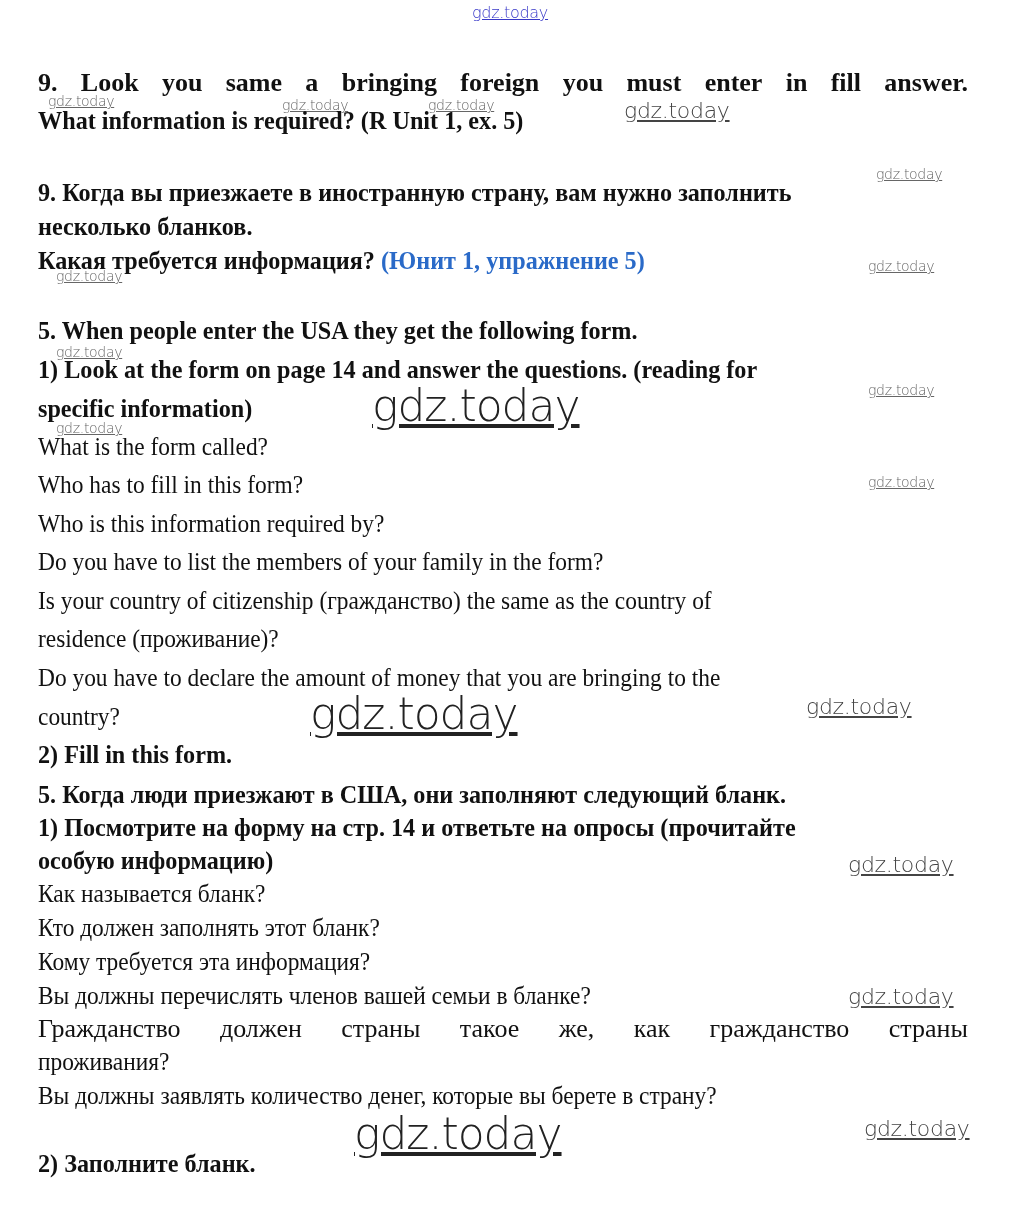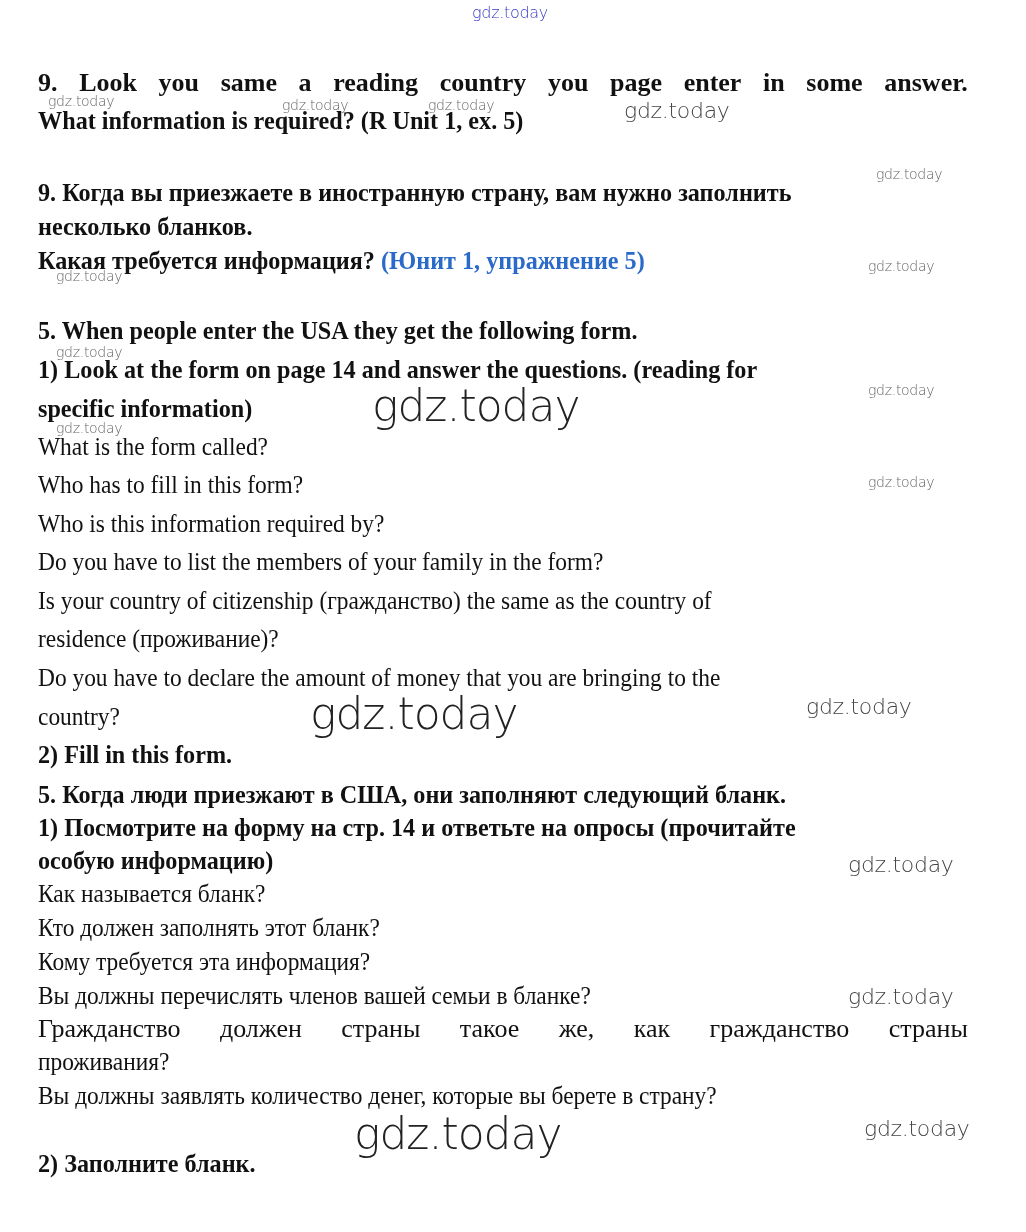--- a/index.html
+++ b/index.html
@@ -10,7 +10,7 @@
   .r { font-weight:normal; font-size:26px; transform:scaleX(0.9); transform-origin:left; }
   .just { width:930px; display:flex; justify-content:space-between; transform:none; }
   .ref { color:#2a6ac8; }
-  .wm { position:absolute; font-family:"DejaVu Sans", sans-serif; color:#555; font-weight:300; letter-spacing:-0.3px; white-space:nowrap; }
+  .wm { position:absolute; font-family:"DejaVu Sans", sans-serif; color:#555; font-weight:300; letter-spacing:-0.3px; white-space:nowrap;text-decoration:underline; }
   .wm.s { font-size:14px; color:#666; }
   .wm.m { font-size:22px; color:#444; }
   .wm.l { font-size:44px; color:#222; letter-spacing:-1px; }

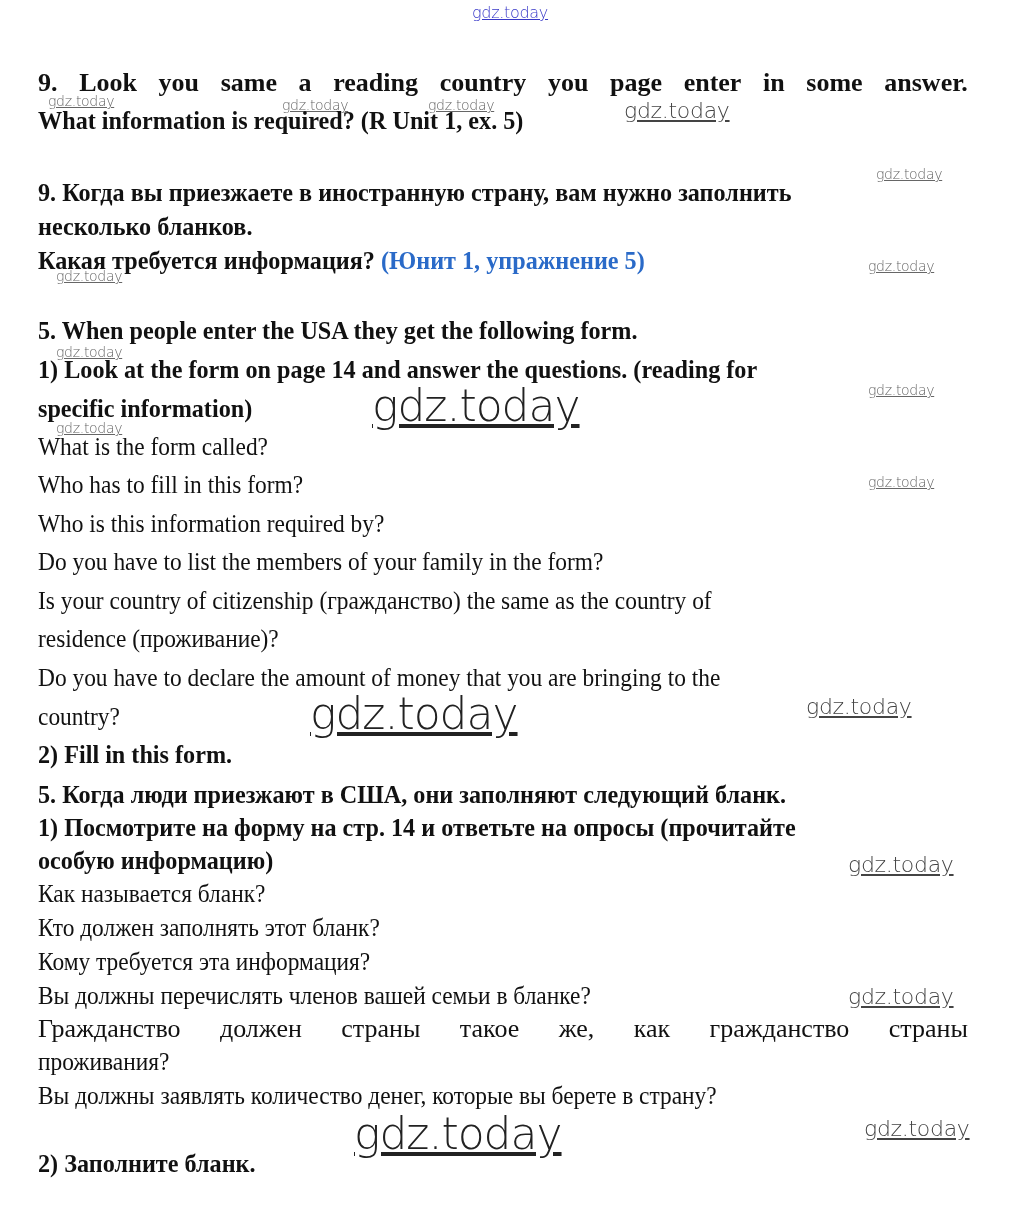--- a/index.html
+++ b/index.html
@@ -45,7 +45,7 @@
   <span>you</span>
   <span>same</span>
   <span>a</span>
-  <span>reading</span>
+  <span>bringing</span>
   <span>country</span>
   <span>you</span>
   <span>page</span>

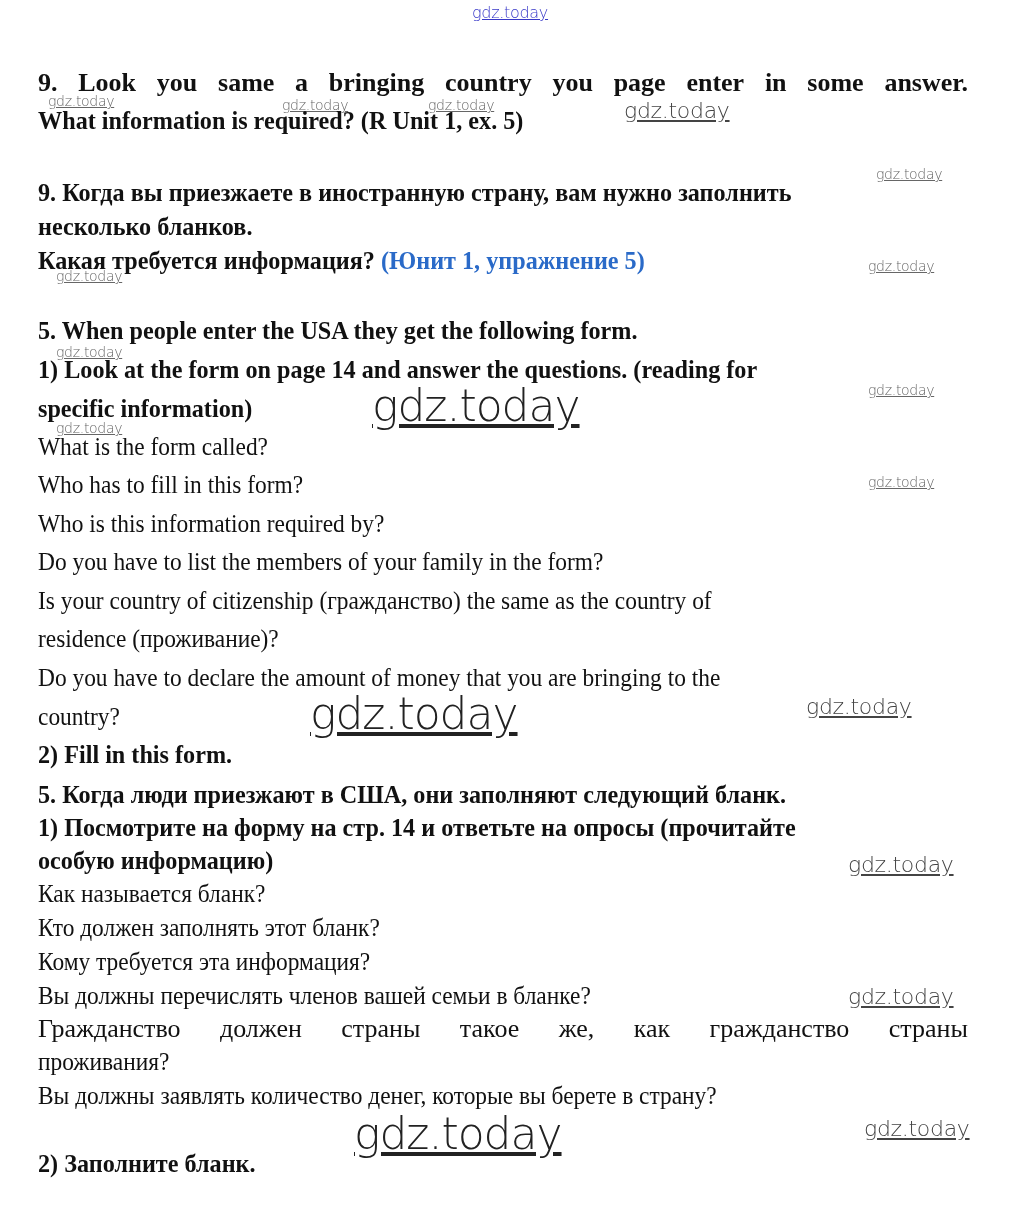--- a/index.html
+++ b/index.html
@@ -46,7 +46,7 @@
   <span>same</span>
   <span>a</span>
   <span>bringing</span>
-  <span>country</span>
+  <span>foreign</span>
   <span>you</span>
   <span>page</span>
   <span>enter</span>

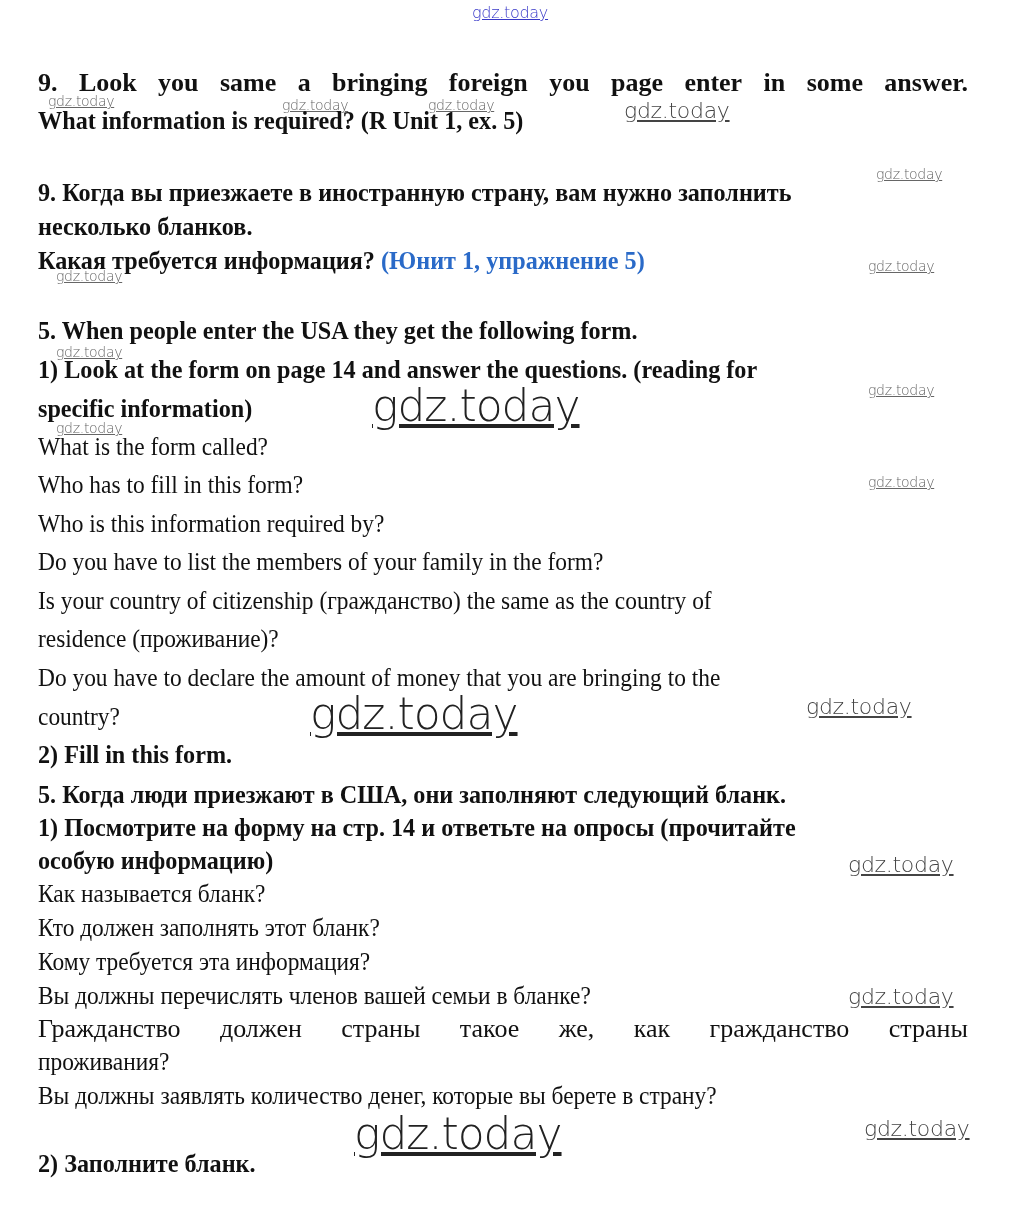--- a/index.html
+++ b/index.html
@@ -48,7 +48,7 @@
   <span>bringing</span>
   <span>foreign</span>
   <span>you</span>
-  <span>page</span>
+  <span>must</span>
   <span>enter</span>
   <span>in</span>
   <span>some</span>

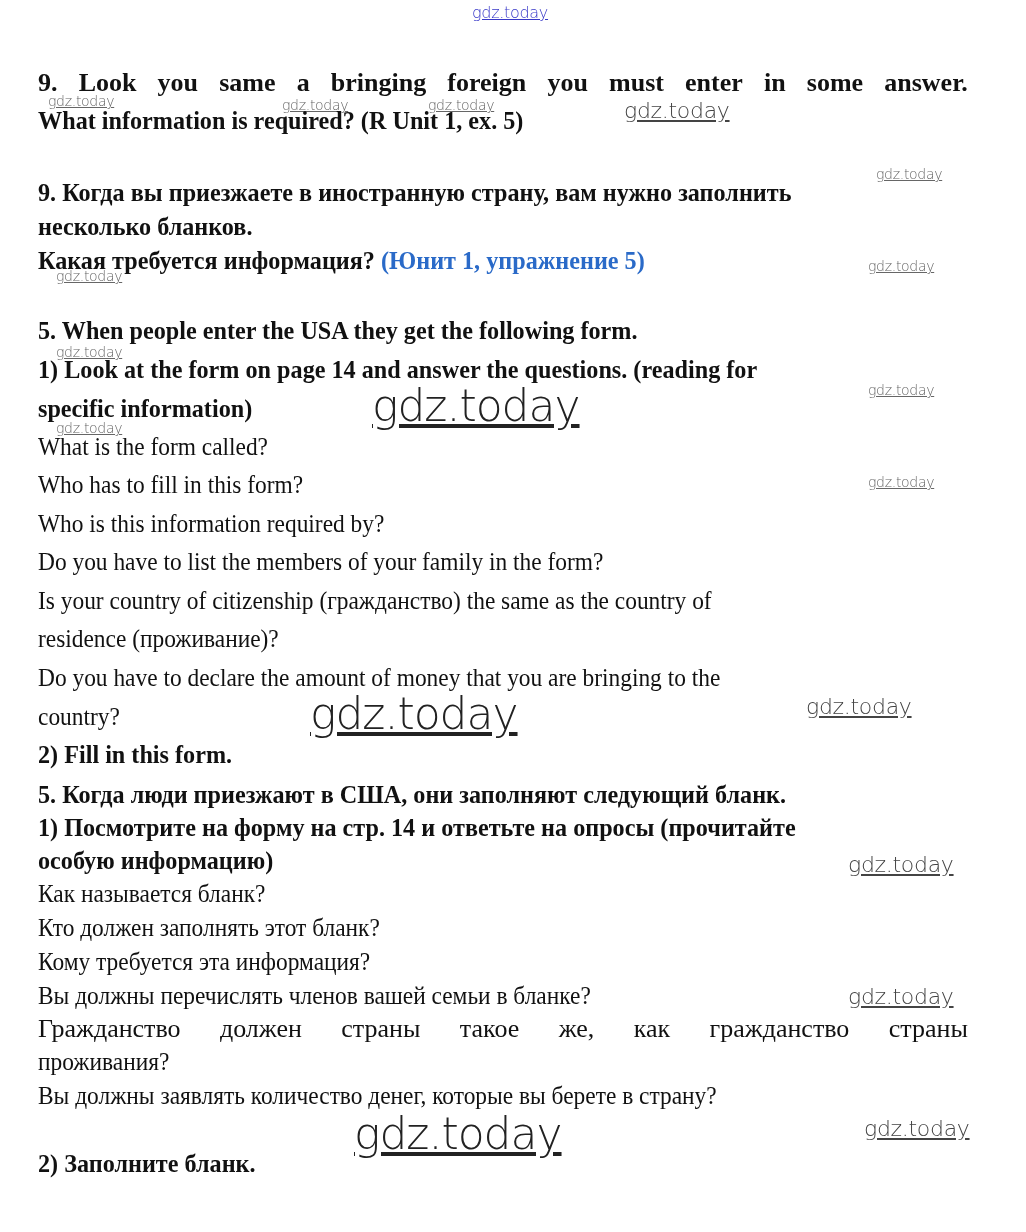--- a/index.html
+++ b/index.html
@@ -51,7 +51,7 @@
   <span>must</span>
   <span>enter</span>
   <span>in</span>
-  <span>some</span>
+  <span>fill</span>
   <span>answer.</span>
 </div>
 <div class="line b" style="top:108px;">What information is required? (R Unit 1, ex. 5)</div>

